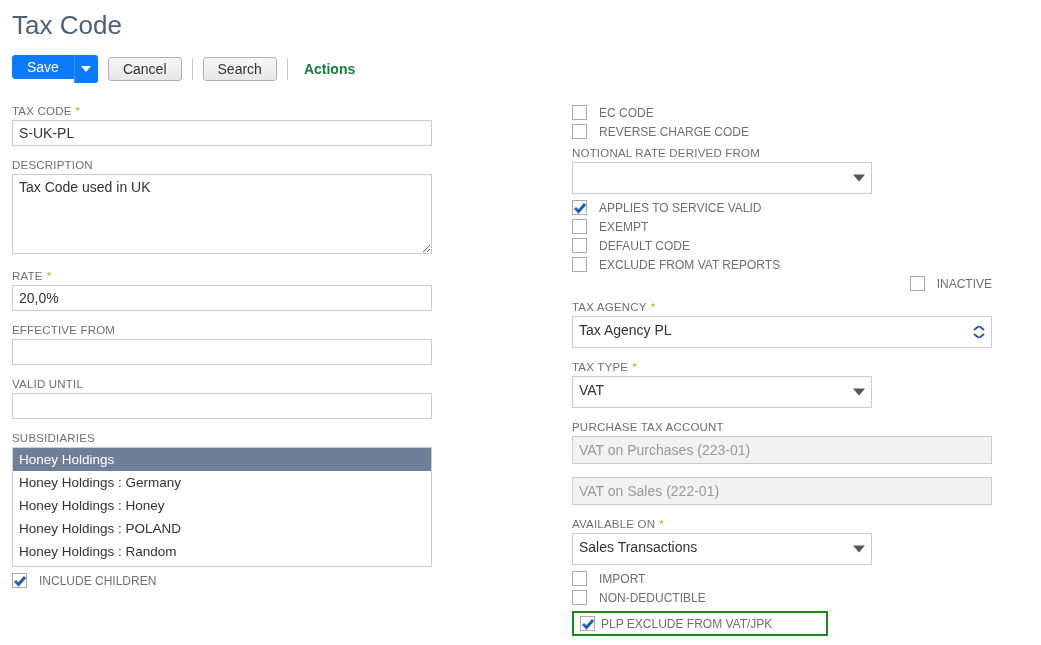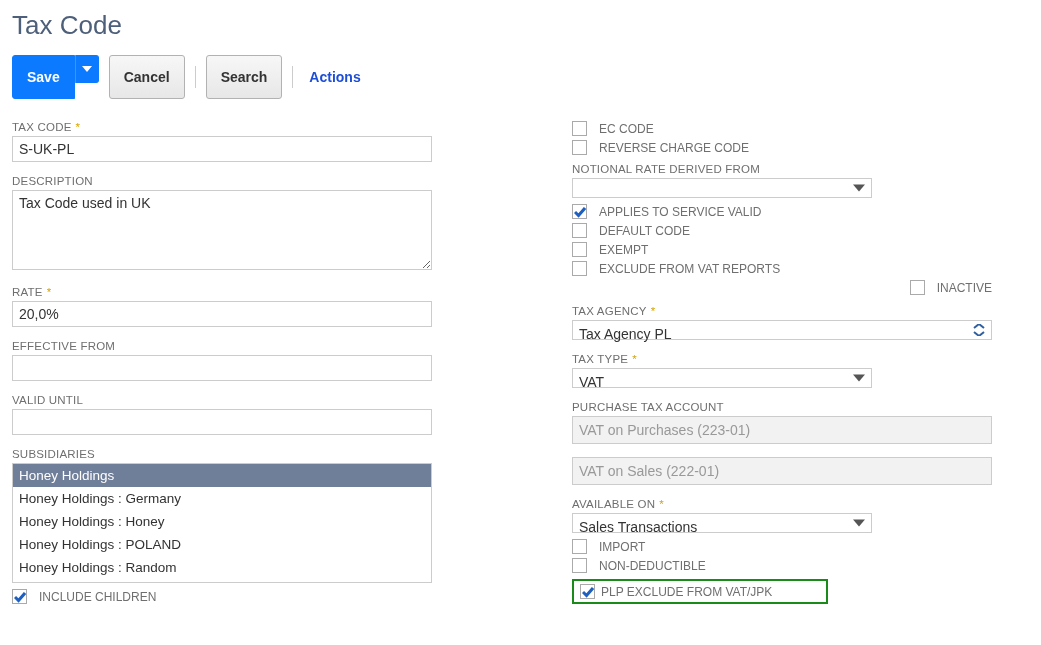--- a/index.html
+++ b/index.html
@@ -26,10 +26,10 @@
   .btn {
     display: inline-flex;
     align-items: center;
-    height: 44px;
+    height: 24px;
     padding: 0 14px;
     font-size: 14px;
-    font-weight: bold;
+    font-weight: normal;
     border: 1px solid #b2b2b2;
     border-radius: 3px;
     background: linear-gradient(#f7f7f7,#e7e7e7);

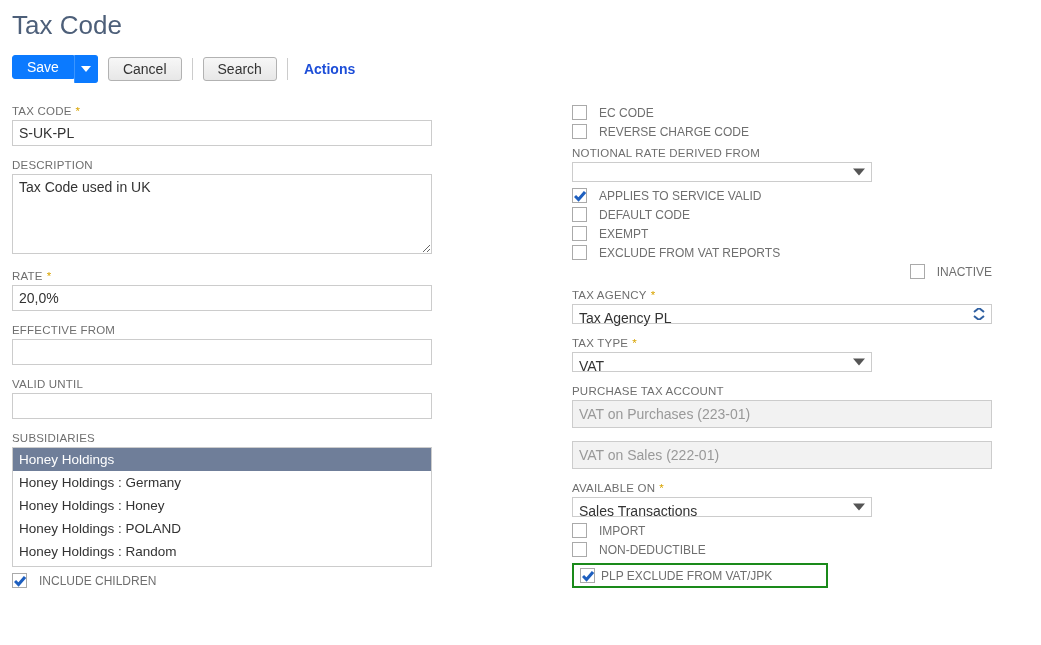--- a/index.html
+++ b/index.html
@@ -67,7 +67,7 @@
   .action-link {
     font-size: 14px;
     font-weight: bold;
-    color: #1d4ed8;
+    color: #15803d;
     padding: 0 6px;
     cursor: pointer;
   }

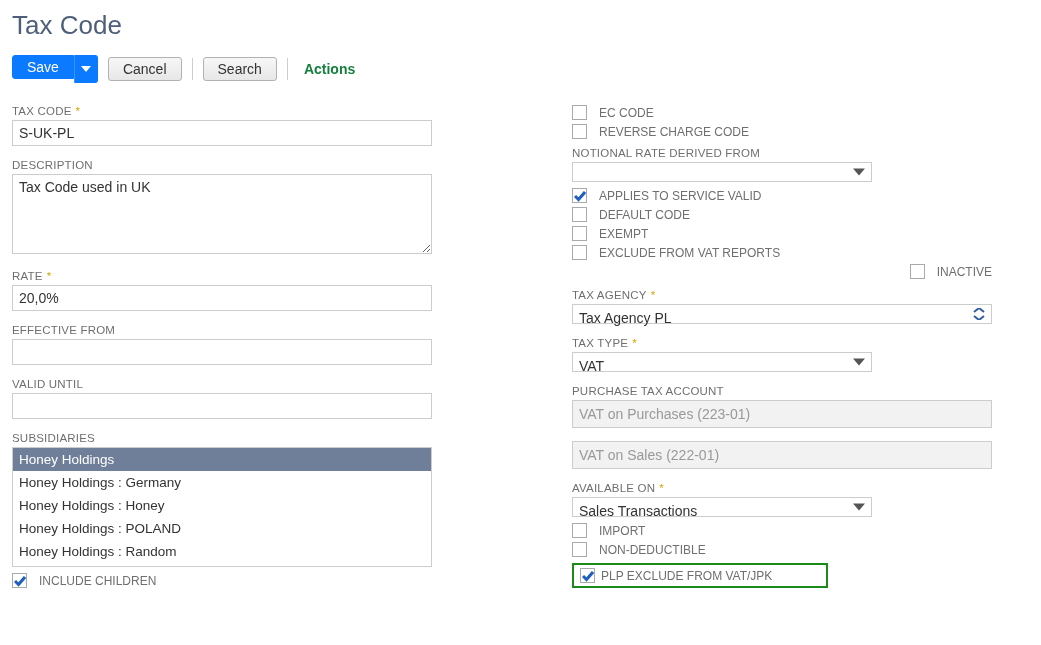--- a/index.html
+++ b/index.html
@@ -283,14 +283,14 @@
       <span class="checkbox">
         
       </span>
+      <span class="check-label">EXEMPT</span>
+    </div>
+
+    <div class="check-row">
+      <span class="checkbox">
+        
+      </span>
       <span class="check-label">DEFAULT CODE</span>
-    </div>
-
-    <div class="check-row">
-      <span class="checkbox">
-        
-      </span>
-      <span class="check-label">EXEMPT</span>
     </div>
 
     <div class="check-row">

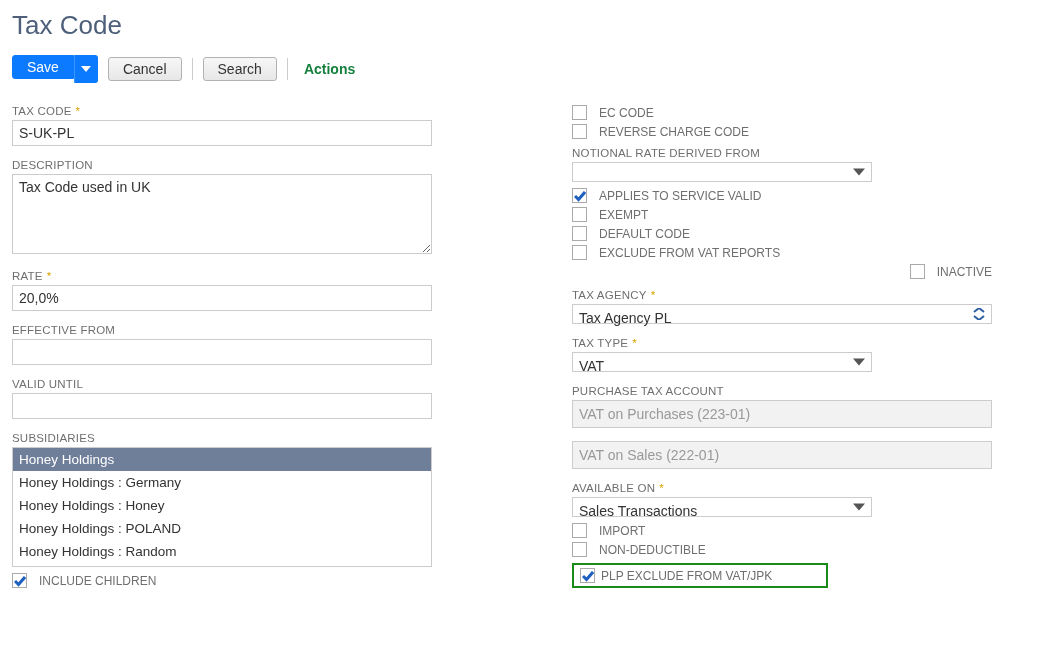--- a/index.html
+++ b/index.html
@@ -110,7 +110,7 @@
   }
   .select-box {
     position: relative;
-    height: 20px;
+    height: 32px;
     line-height: 18px;
     padding-right: 26px;
   }

